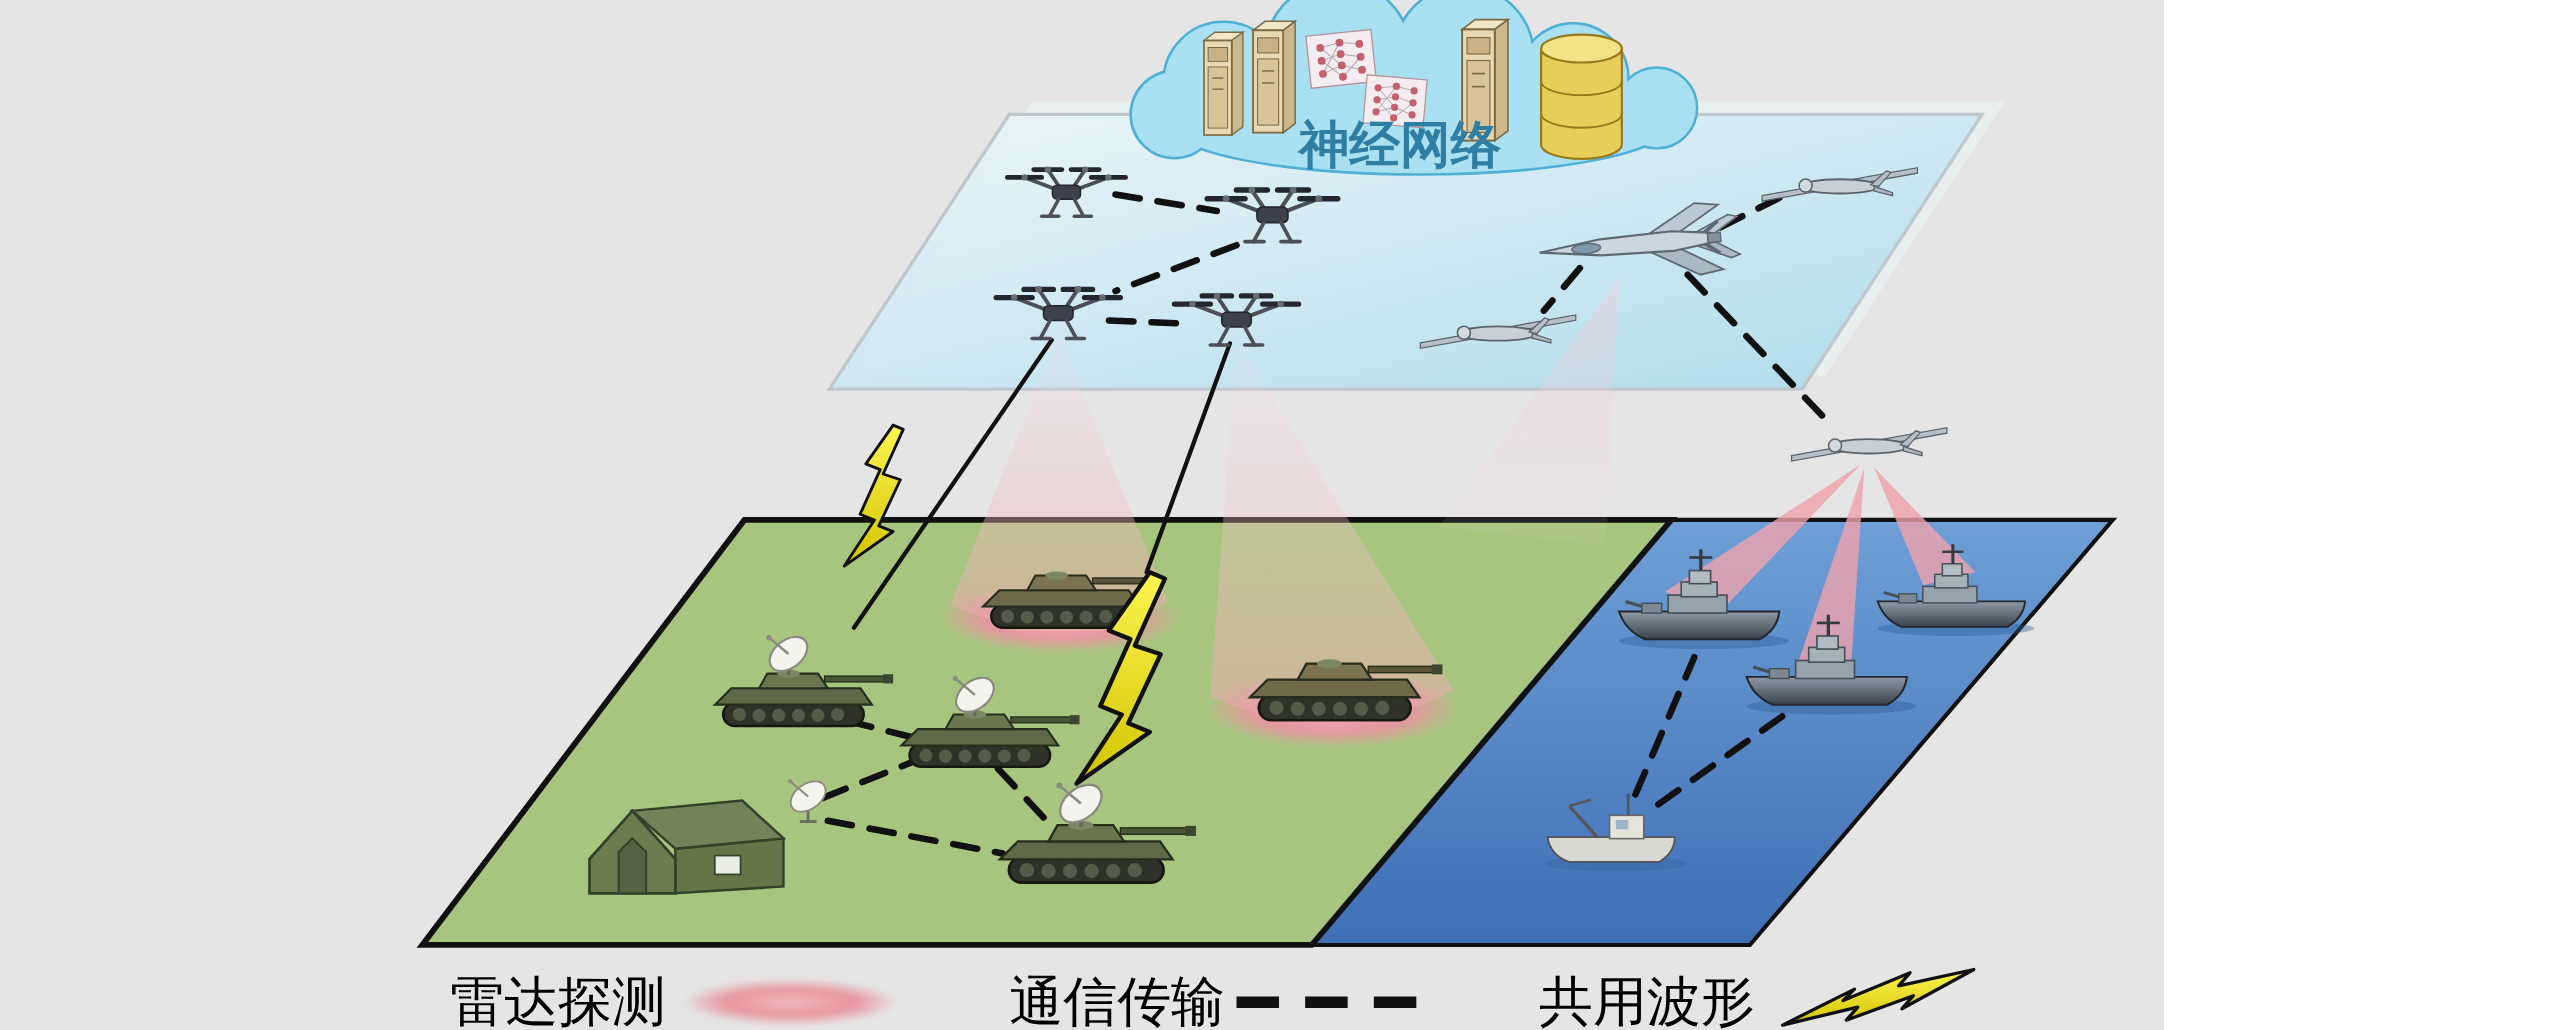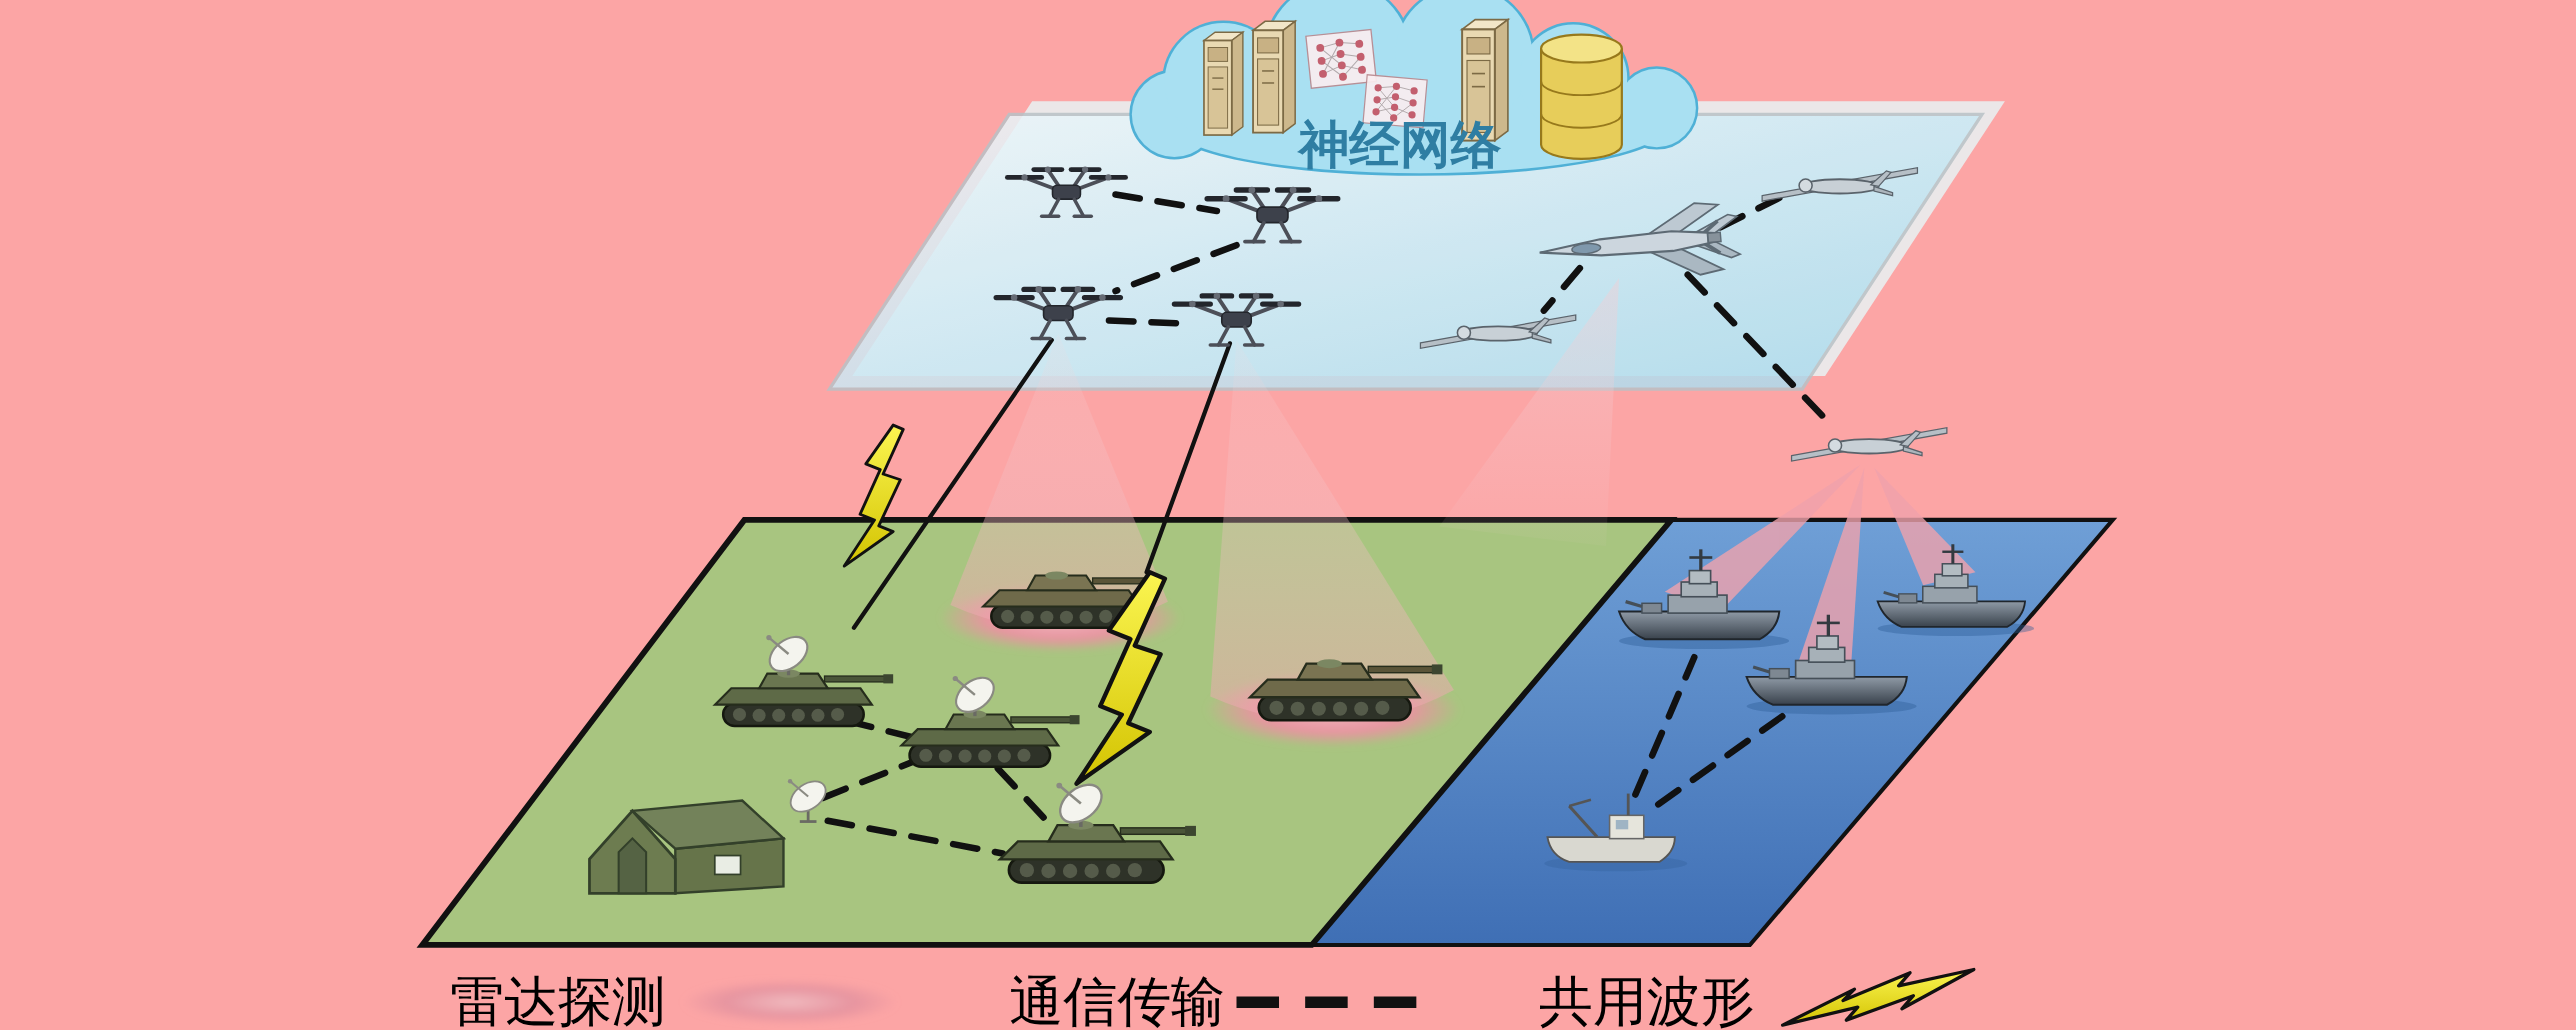--- a/index.html
+++ b/index.html
@@ -3,7 +3,7 @@
 <meta charset="utf-8">
 <style>
   html,body{margin:0;padding:0;background:#ffffff;}
-  .stage{width:2576px;height:1030px;position:relative;background:#fca5a5;overflow:hidden;text-align:center;}
+  .stage{width:2164px;height:1030px;position:relative;background:#e5e5e5;overflow:hidden;text-align:center;}
   svg{display:block;}
   text{font-family:"DejaVu Serif","Liberation Serif",serif;}
   .legend-text{font-size:33px;fill:#000;}

